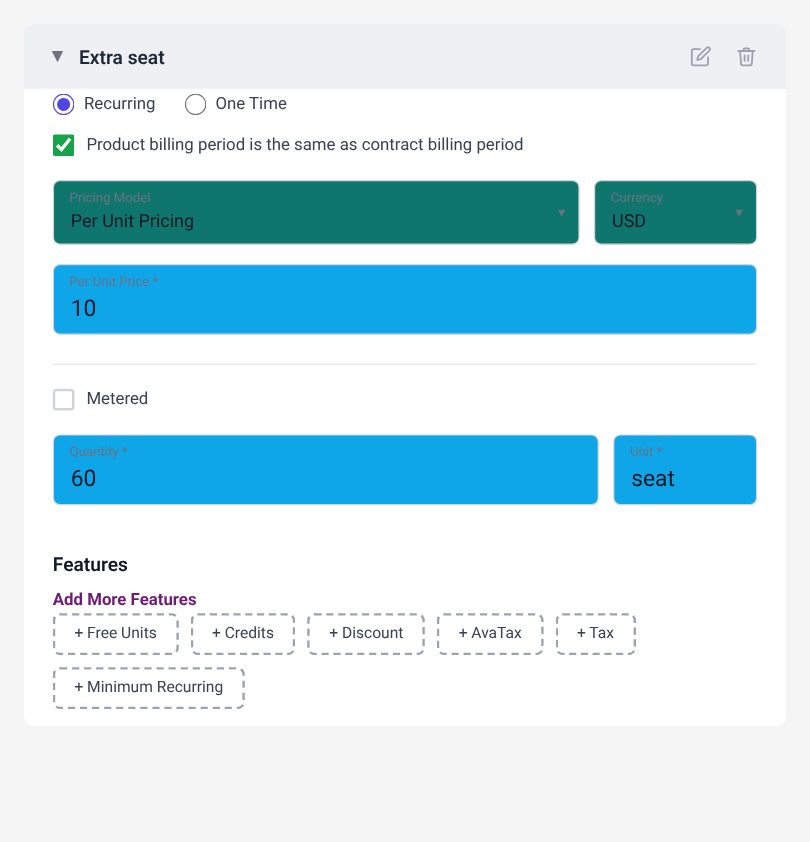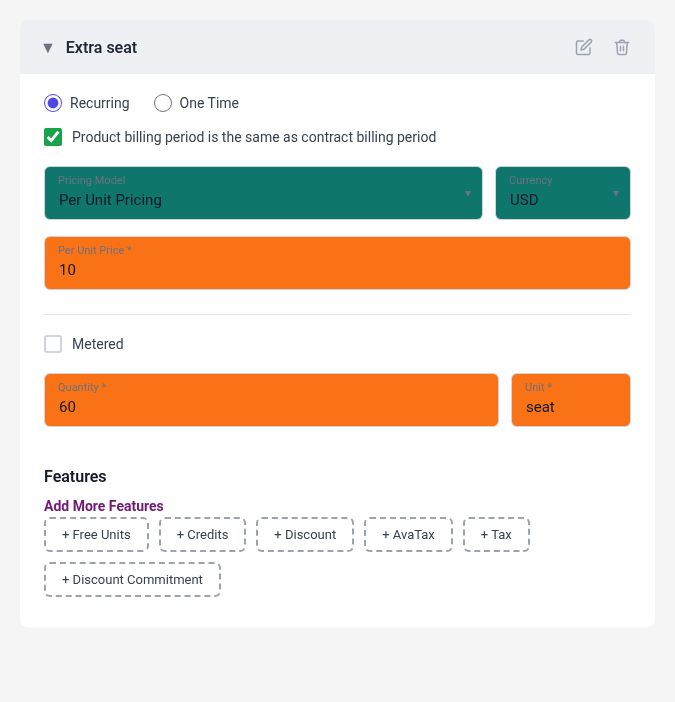--- a/index.html
+++ b/index.html
@@ -68,7 +68,7 @@
 
     
     .body-section {
-      padding: 20px 24px;
+      padding: 4px 24px;
     }
 
     

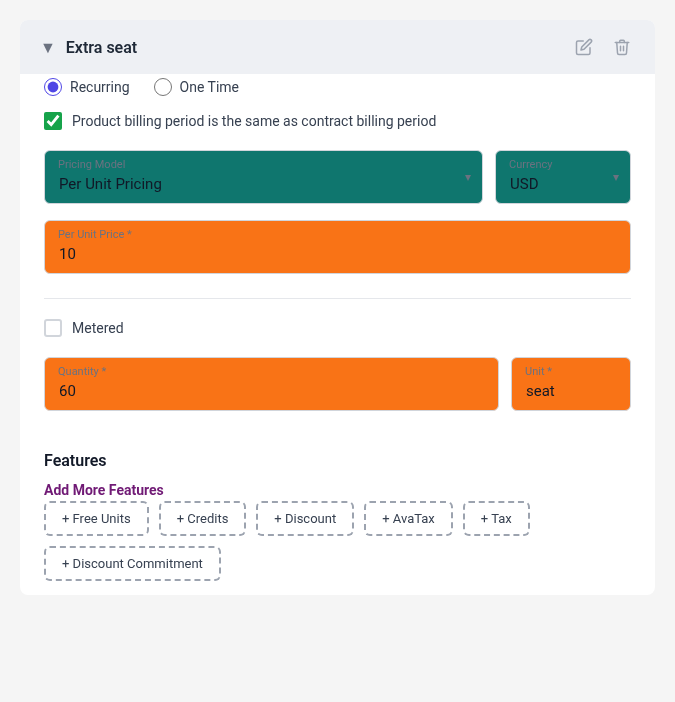--- a/index.html
+++ b/index.html
@@ -173,9 +173,9 @@
       border-radius: 6px;
       padding: 10px 14px;
       padding-top: 24px;
-      font-size: 15px;
+      font-size: 19px;
       color: #111827;
-      background: #f97316;
+      background: #0ea5e9;
       width: 100%;
       outline: none;
     }

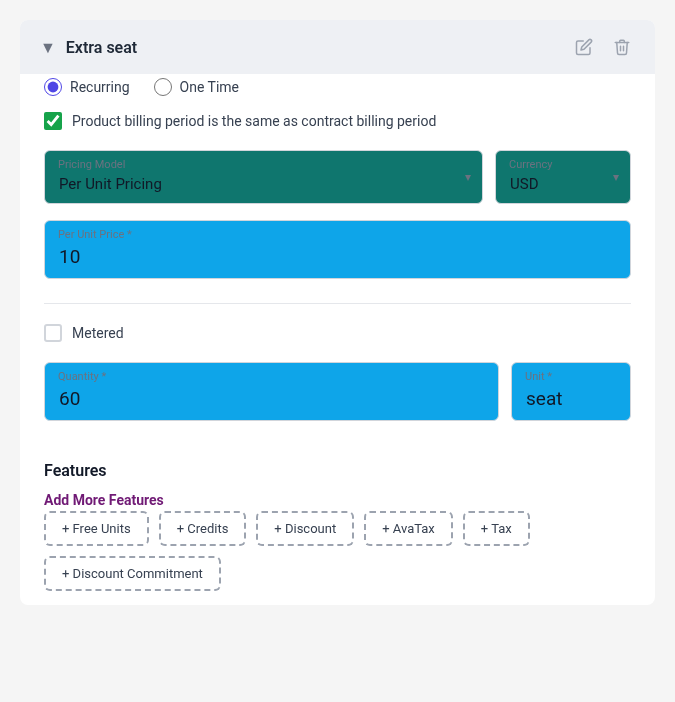--- a/index.html
+++ b/index.html
@@ -372,7 +372,7 @@
         <button class="feature-btn">+ Tax</button>
       </div>
       <div class="feature-buttons-row">
-        <button class="feature-btn">+ Discount Commitment</button>
+        <button class="feature-btn">+ Minimum Recurring</button>
       </div>
     </div>
 

